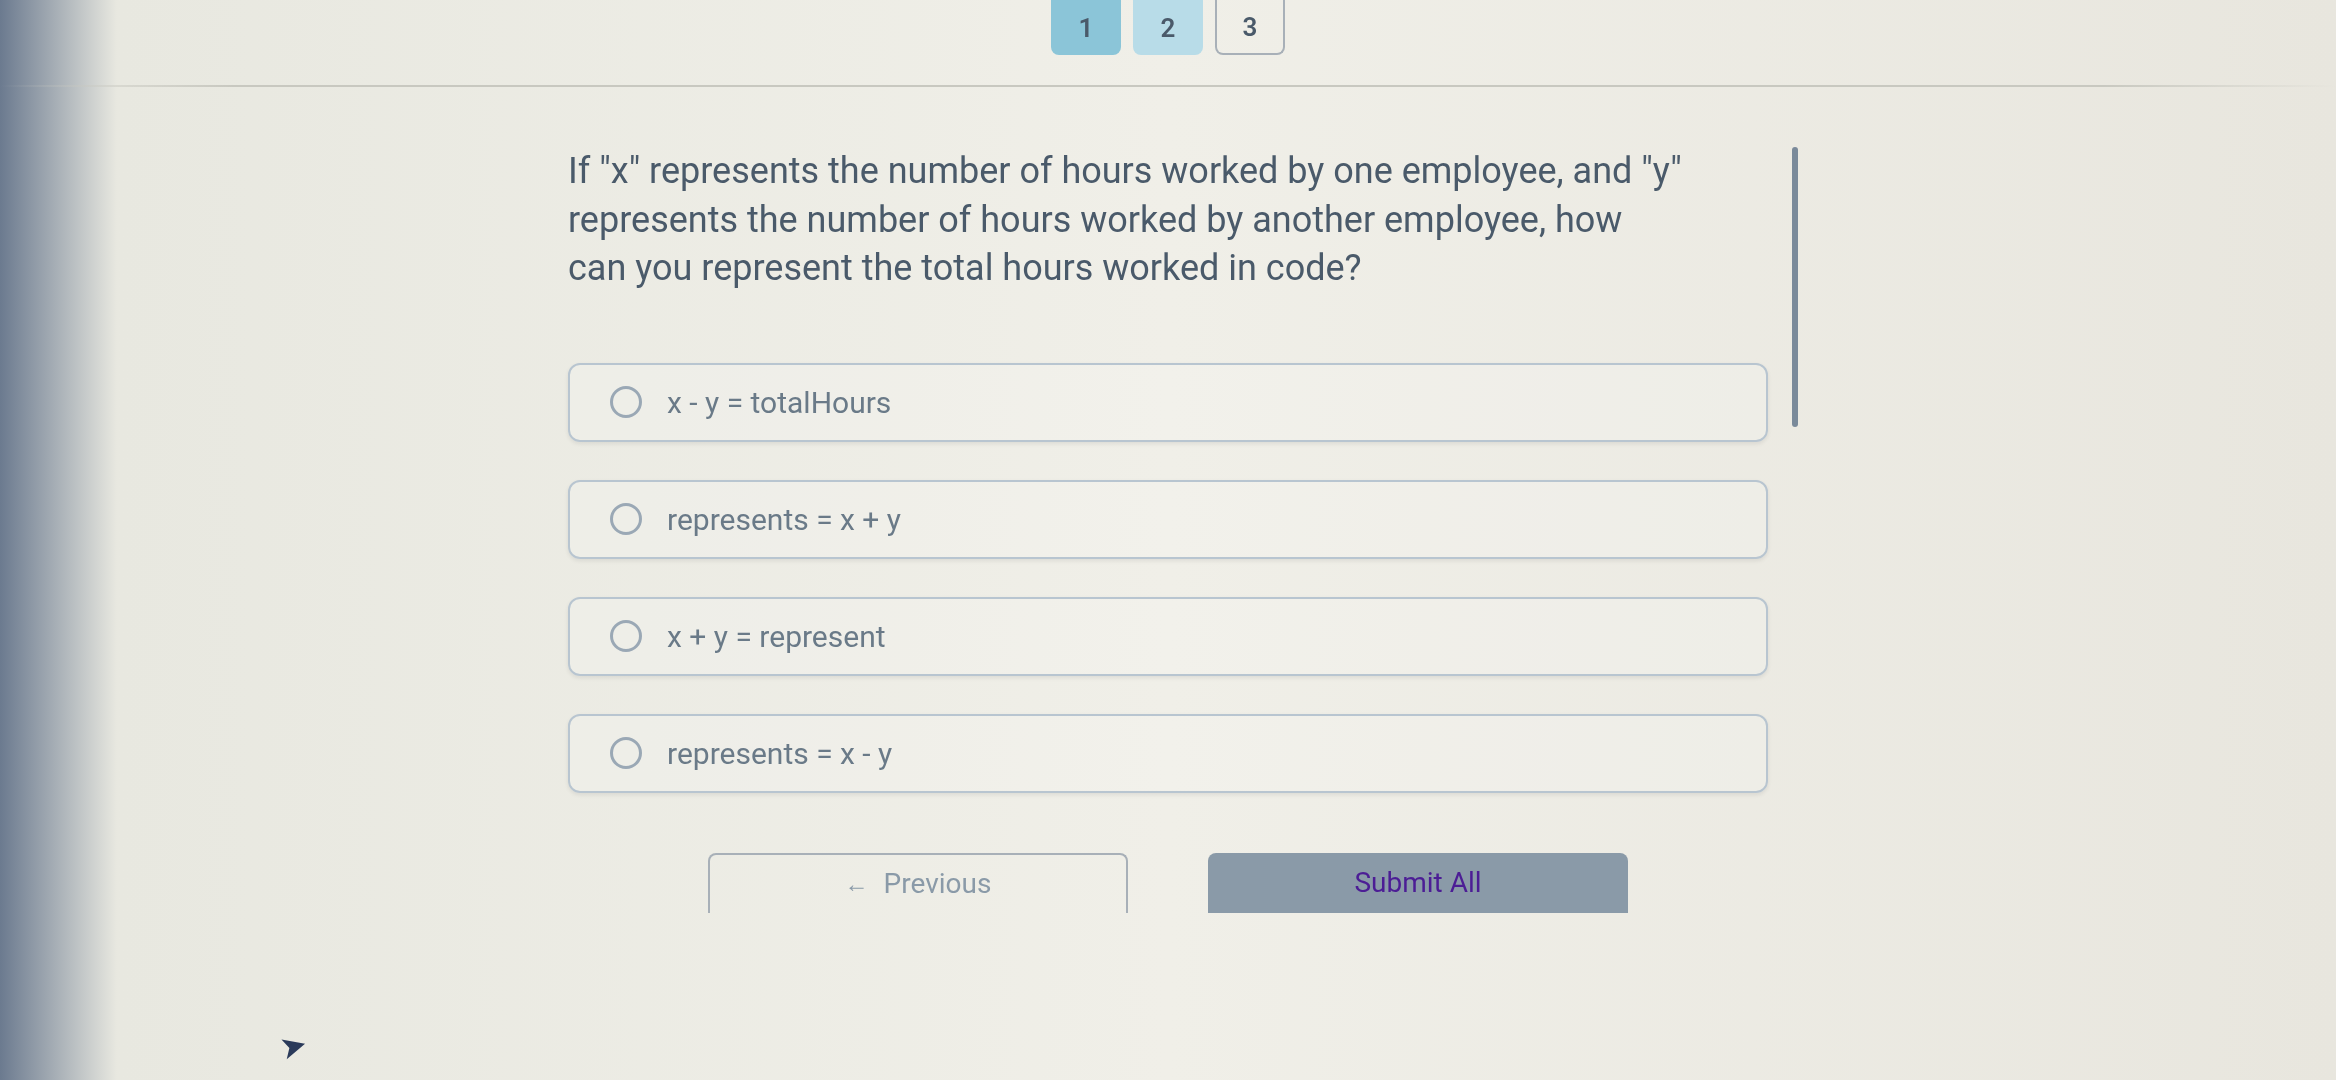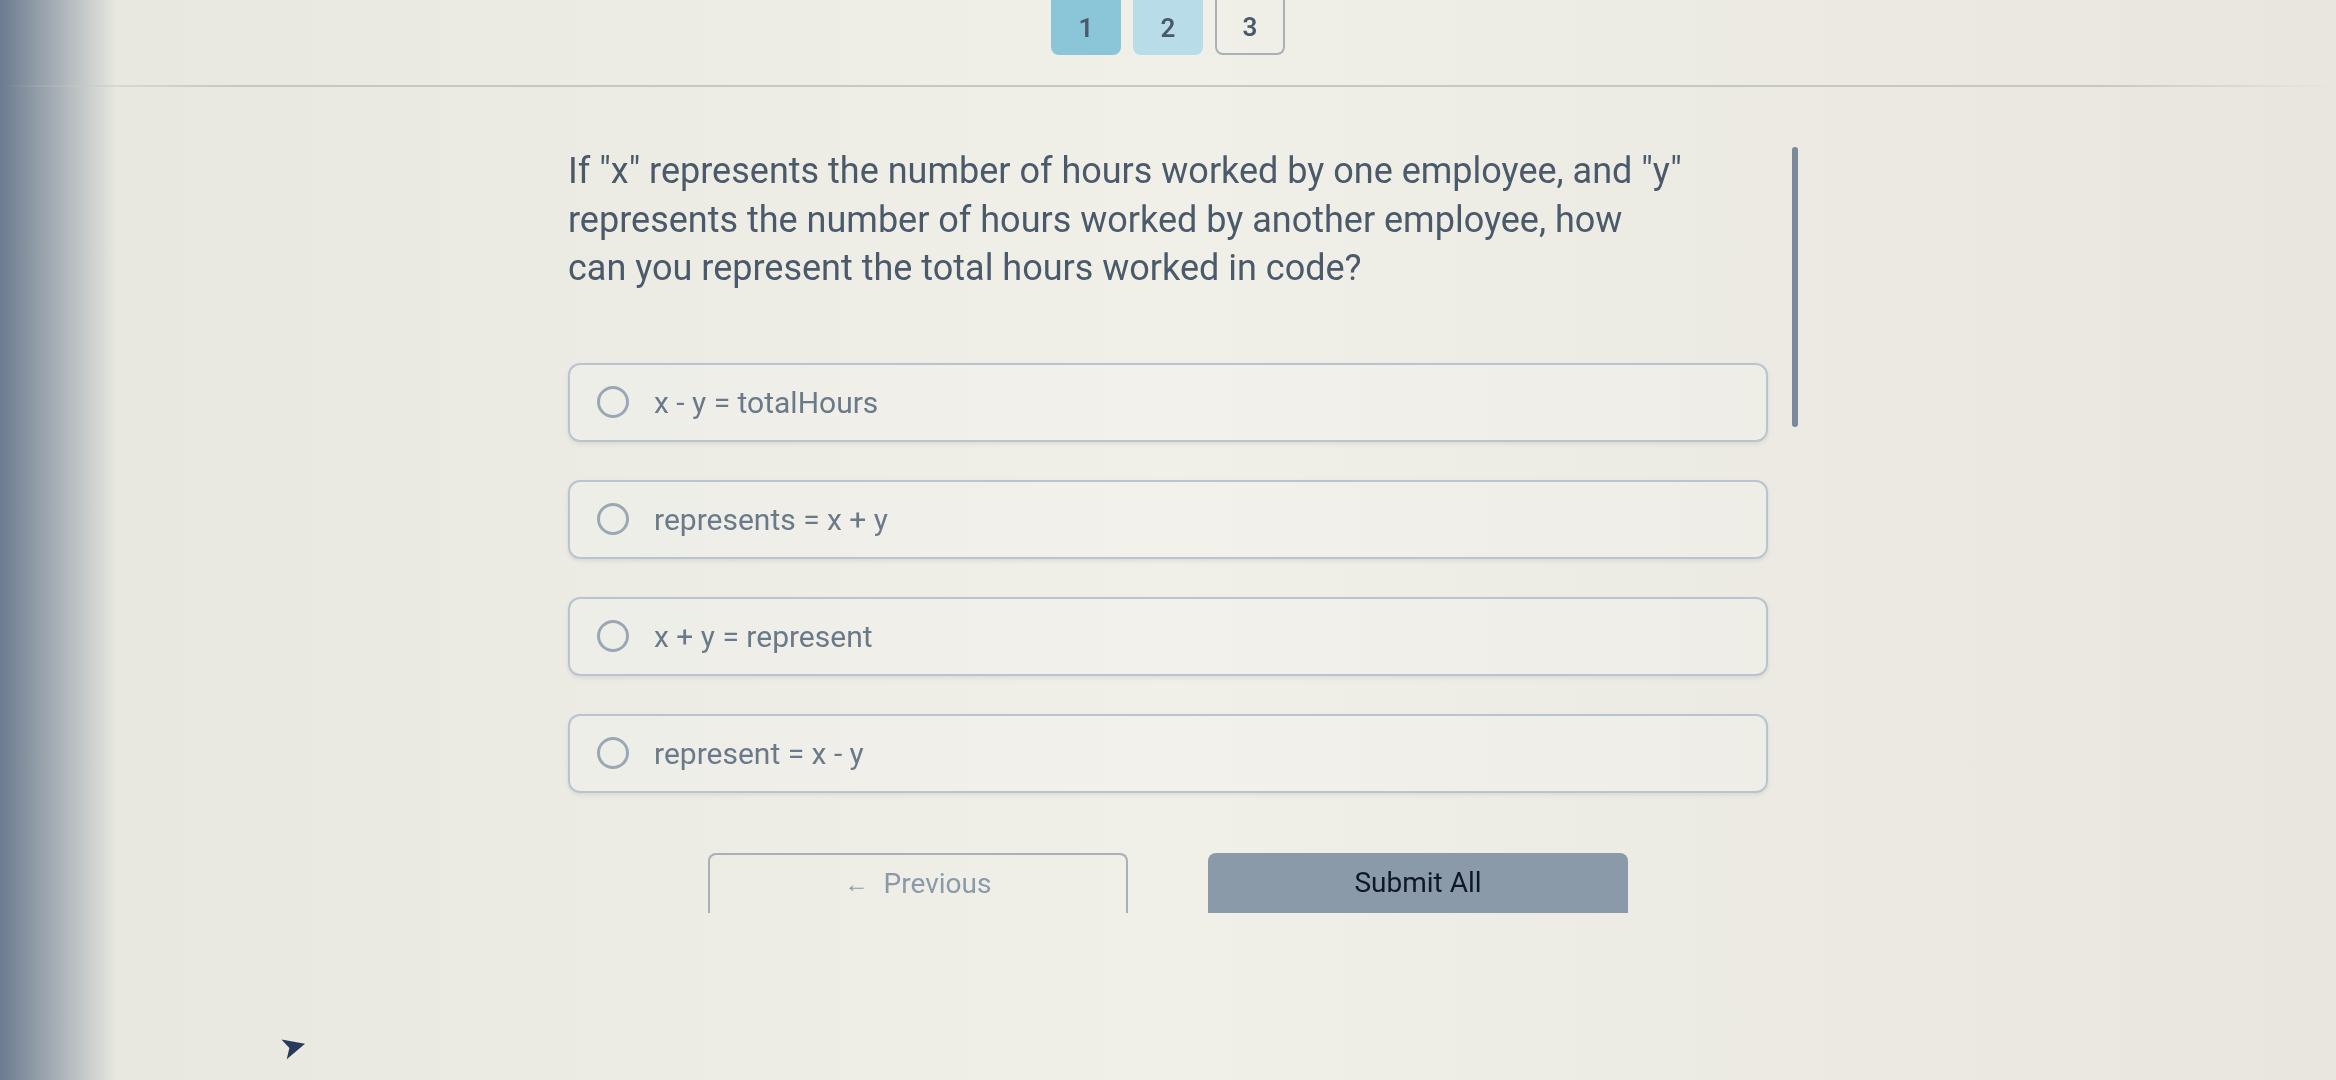--- a/index.html
+++ b/index.html
@@ -97,7 +97,7 @@
     .option {
       display: flex;
       align-items: center;
-      padding: 20px 27px;
+      padding: 20px 40px;
       border: 2px solid #b8c5d0;
       border-radius: 12px;
       background: rgba(255,255,255,0.15);

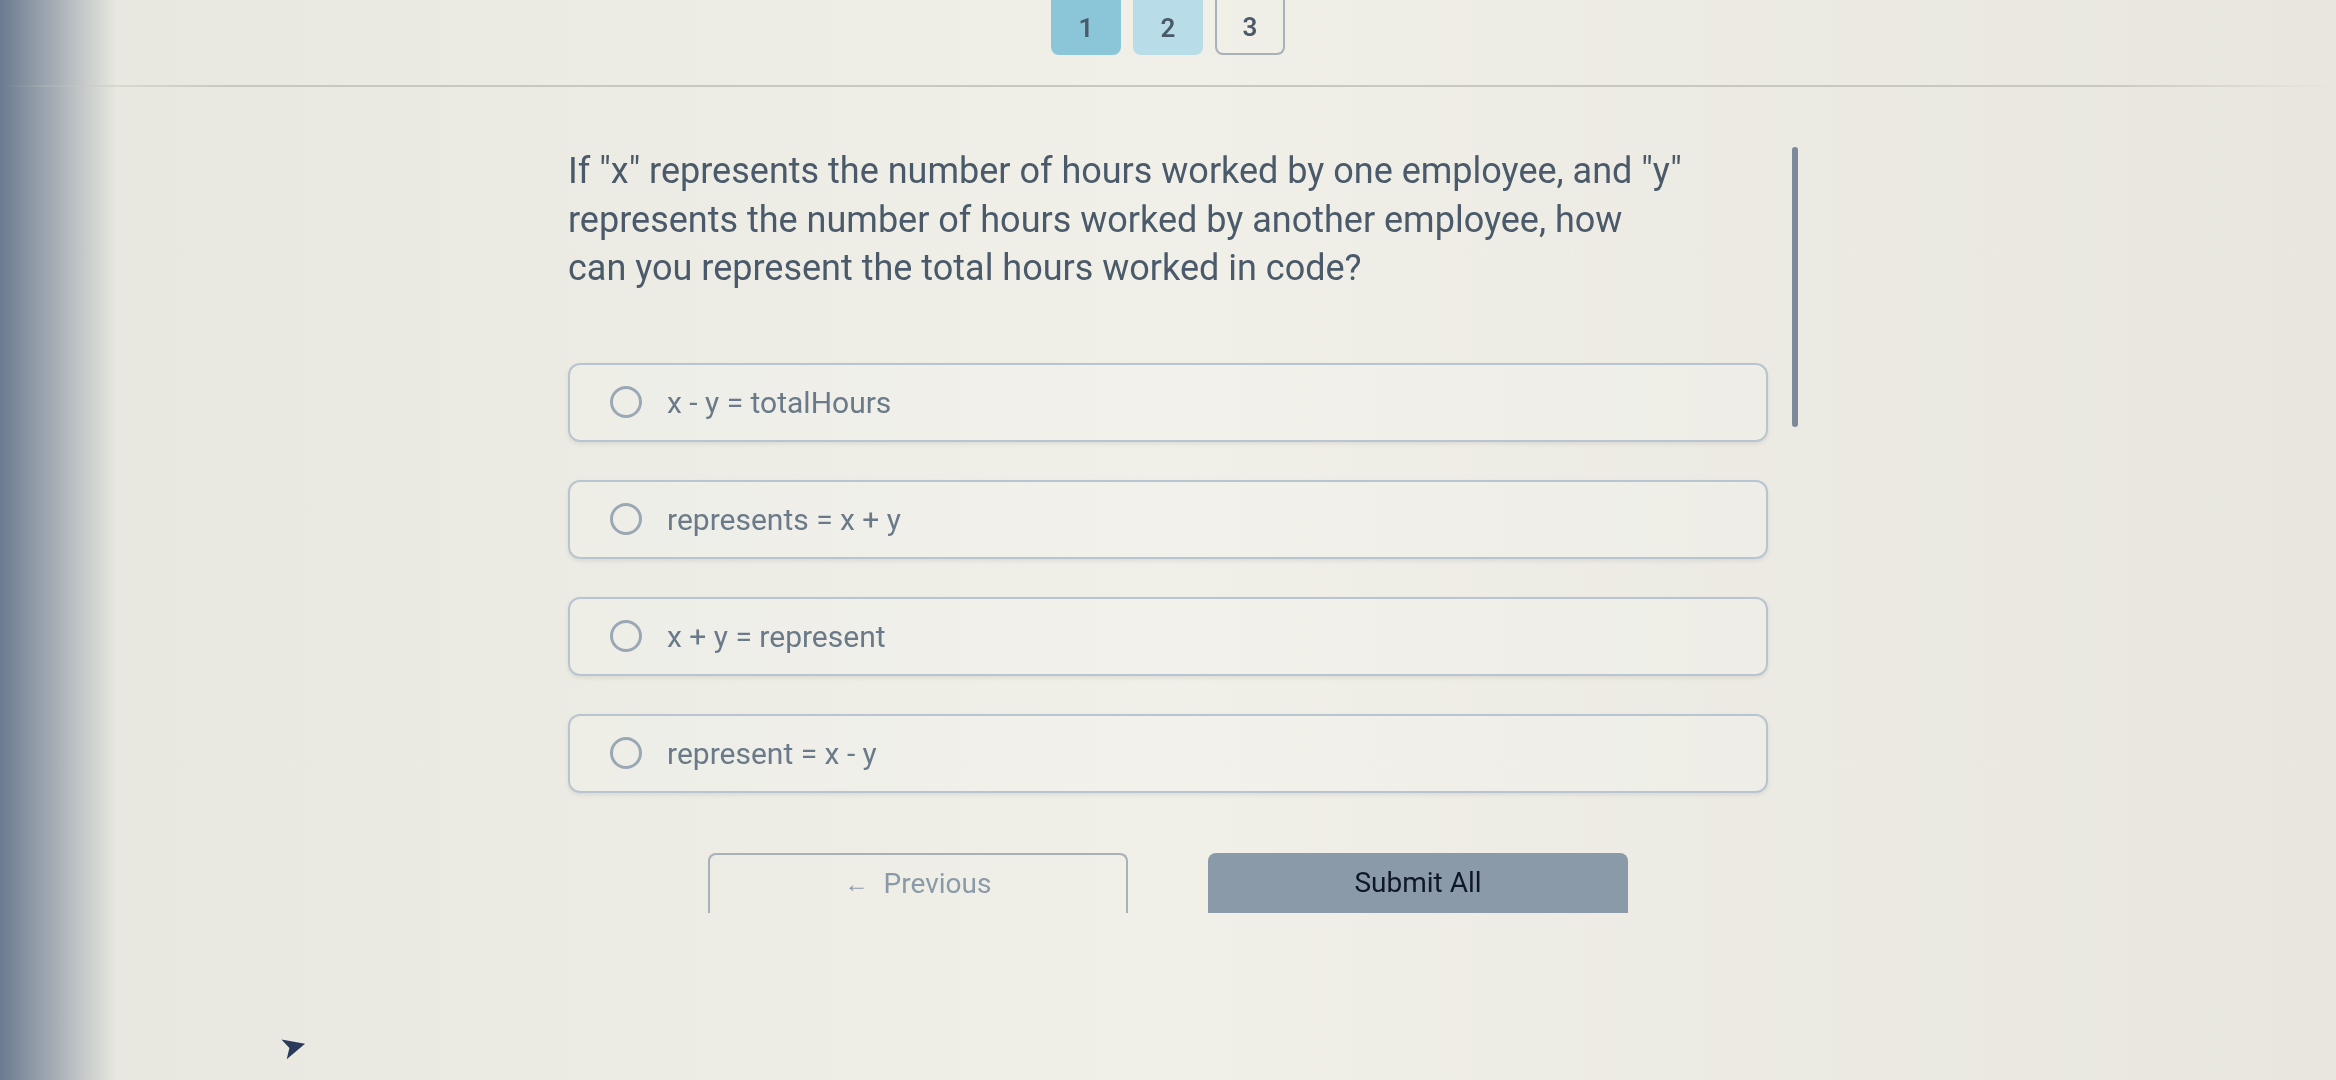--- a/index.html
+++ b/index.html
@@ -203,7 +203,7 @@
       </div>
       <div class="option">
         <div class="radio"></div>
-        <span class="option-text">represent = x - y</span>
+        <span class="option-text">represents = x - y</span>
       </div>
     </div>
 

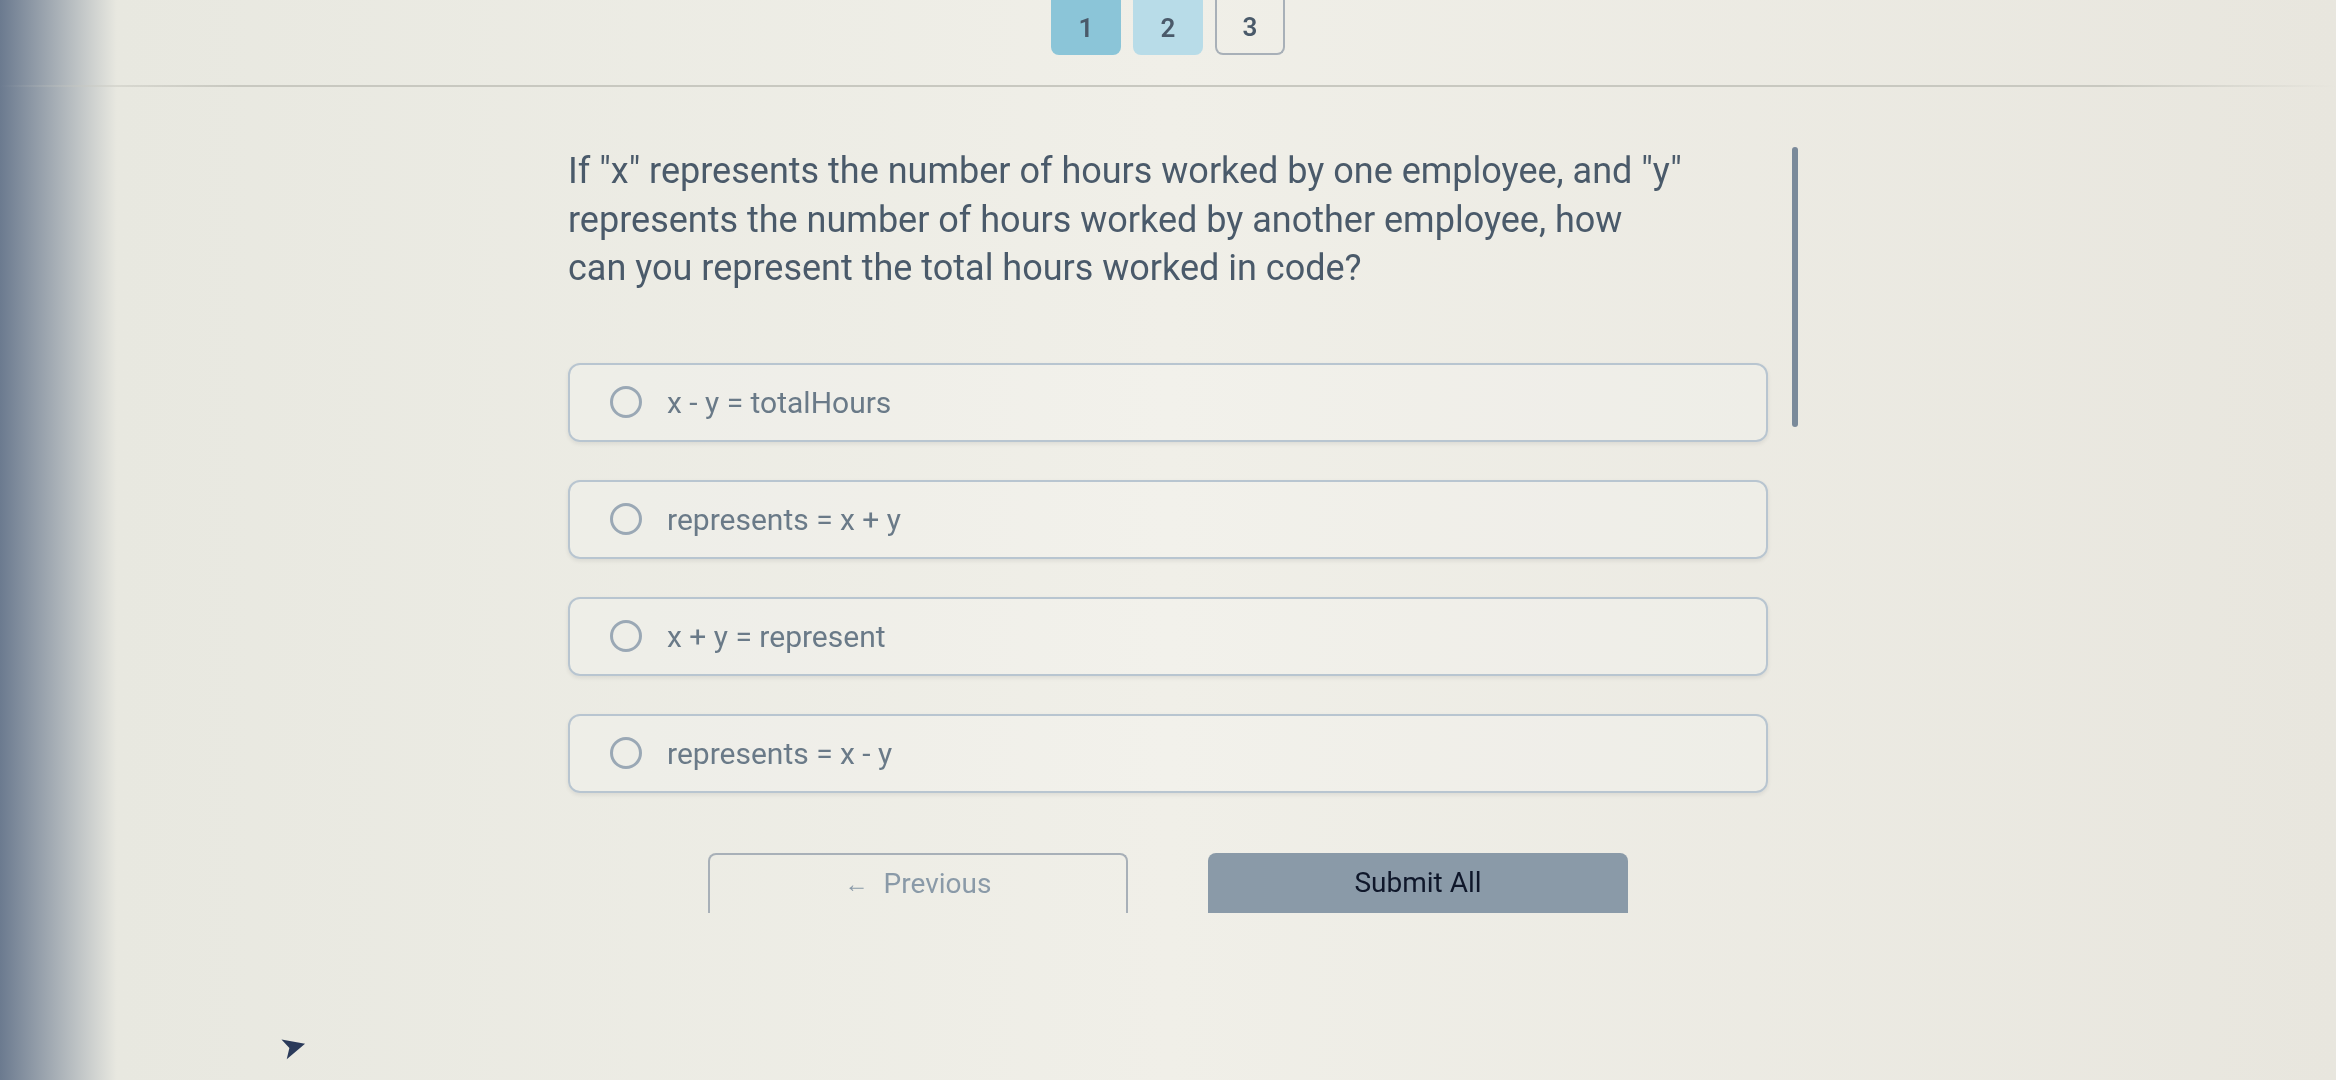--- a/index.html
+++ b/index.html
@@ -148,7 +148,7 @@
     
     .btn-submit {
       background: #8a9aa8;
-      color: #0f172a;
+      color: #4c1d95;
       border: none;
     }
     

